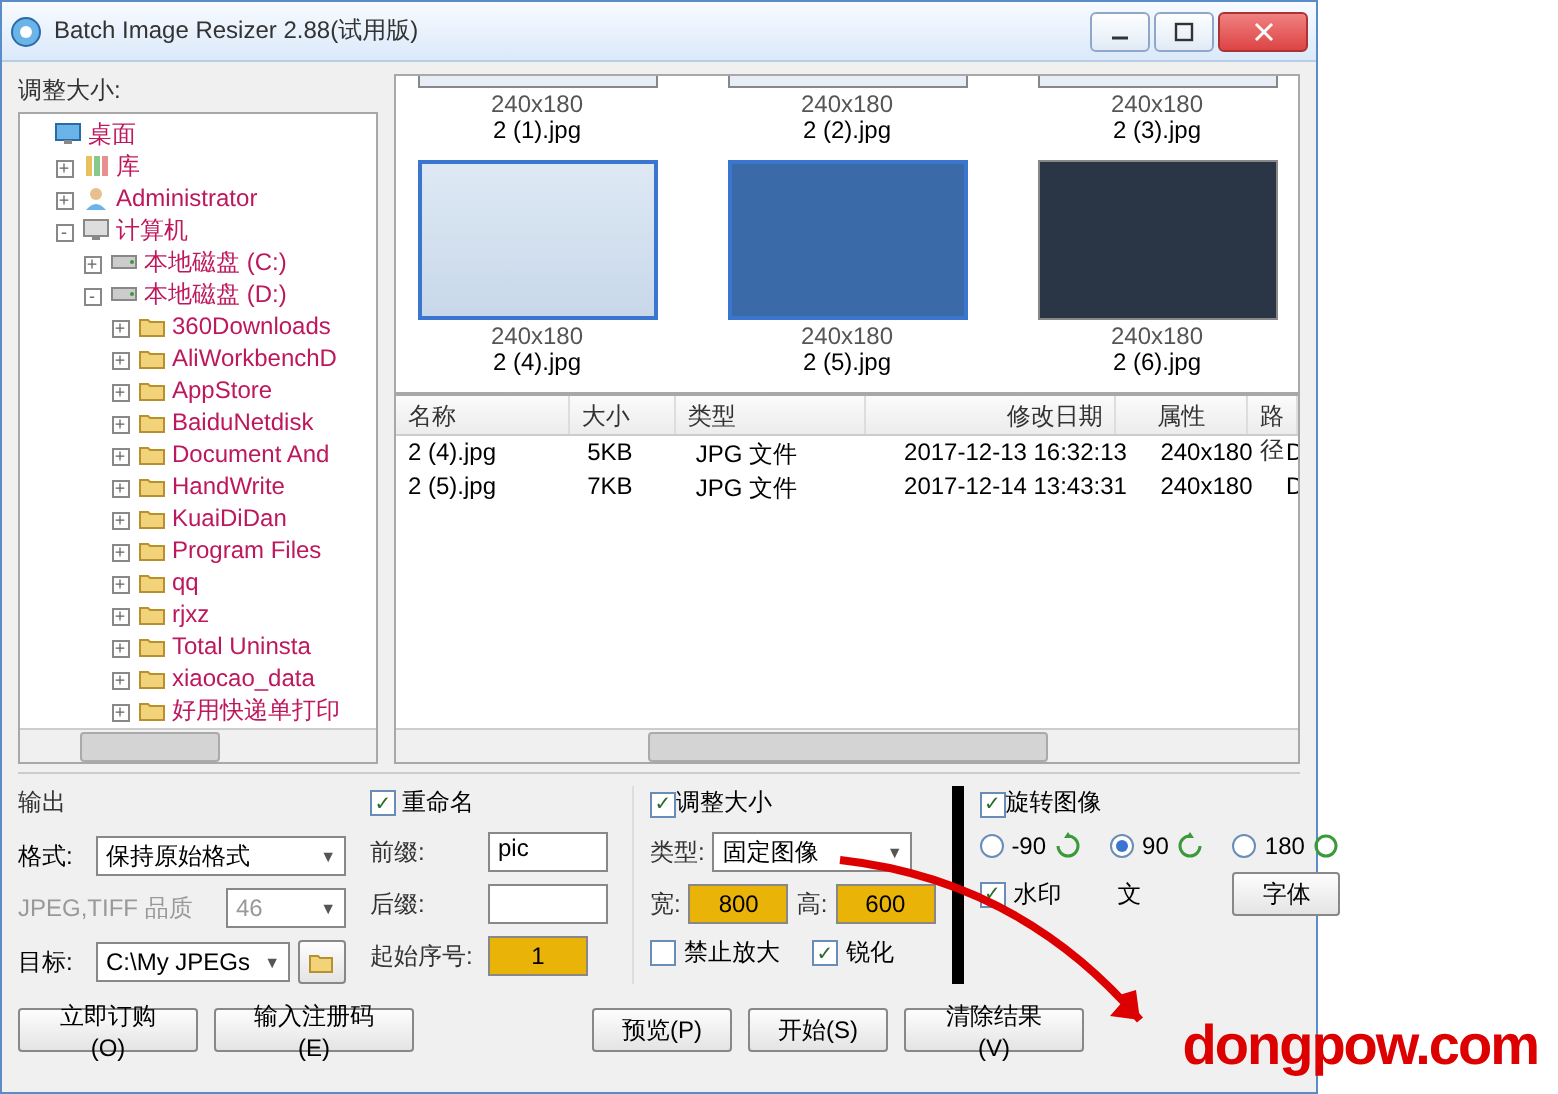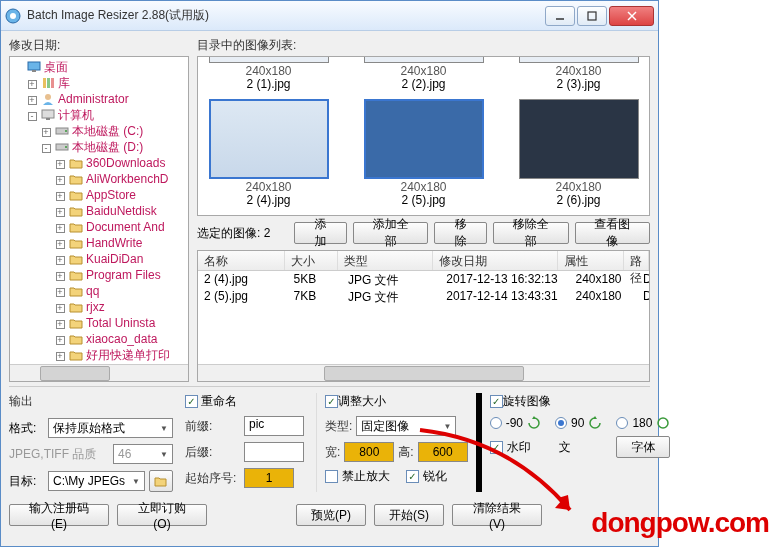--- a/index.html
+++ b/index.html
@@ -130,7 +130,7 @@
     <div class="top-row">
 
       <div class="tree-panel">
-        <div class="panel-label">修改日期:</div>
+        <div class="panel-label">调整大小:</div>
         <div class="tree-box">
           <div class="tree-inner" id="tree-inner">
               <div class="tree-node" style="padding-left: 0px;">

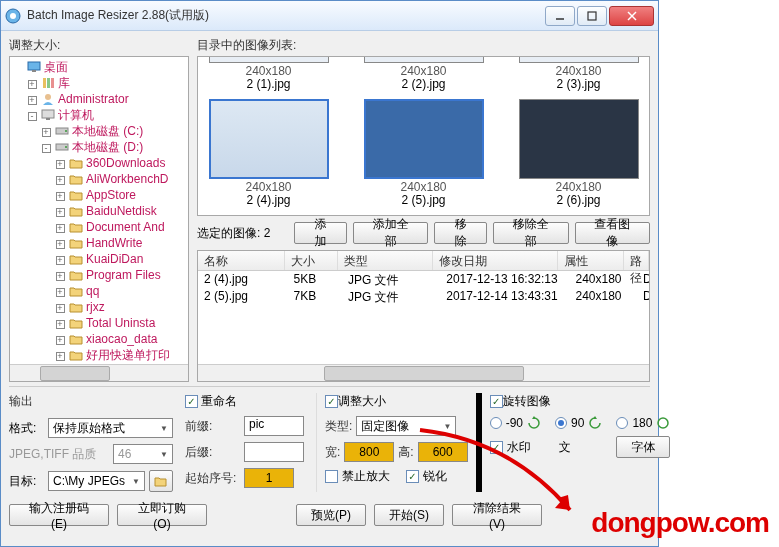--- a/index.html
+++ b/index.html
@@ -328,7 +328,6 @@
       </div>
 
       <div class="right-panel">
-        <div class="panel-label">目录中的图像列表:</div>
         <div class="thumb-area">
           <div class="thumb-row" id="thumb-row1" style="margin-top:-78px;">
               <div class="thumb-item">

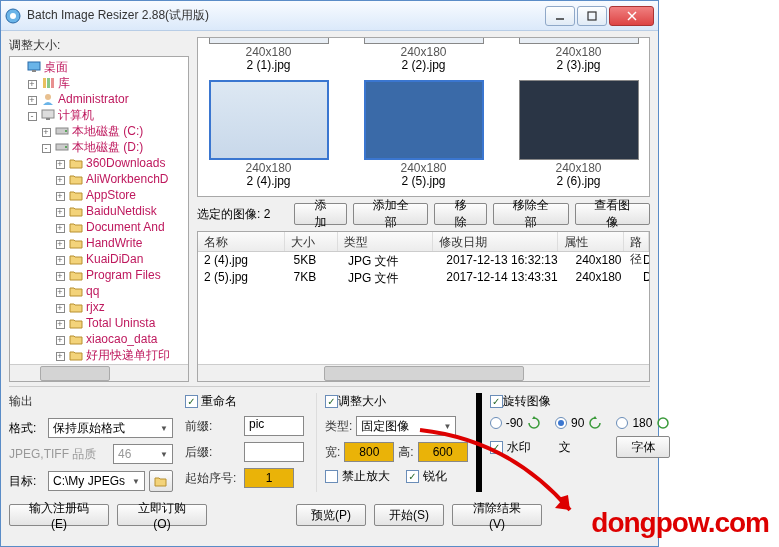--- a/index.html
+++ b/index.html
@@ -377,15 +377,6 @@
             </div>
         </div>
 
-        <div class="action-row">
-          <span class="sel-label"><span>选定的图像:</span> <span>2</span></span>
-          <div style="flex:1"></div>
-          <button class="btn">添加</button>
-          <button class="btn">添加全部</button>
-          <button class="btn">移除</button>
-          <button class="btn">移除全部</button>
-          <button class="btn">查看图像</button>
-        </div>
 
         <div class="table-box">
           <div class="thead">

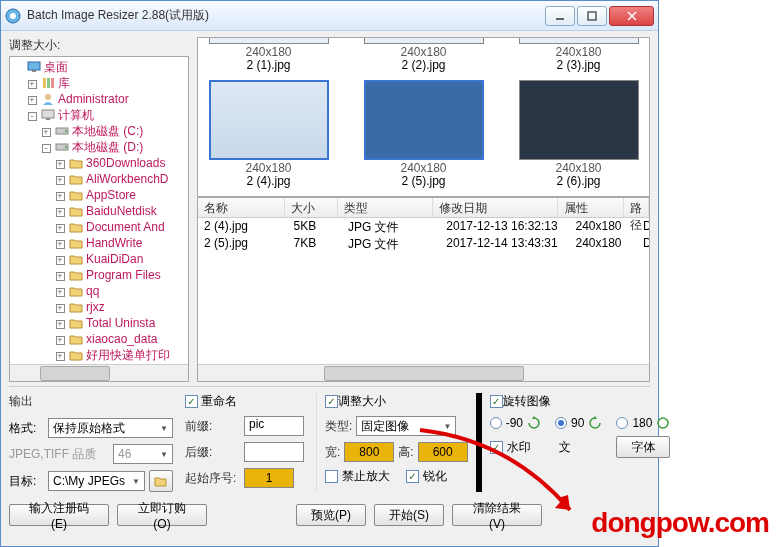--- a/index.html
+++ b/index.html
@@ -58,7 +58,7 @@
 .c-name { width: 100px; }
 .c-size { width: 60px; }
 .c-type { width: 110px; }
-.c-date { width: 145px; }
+.c-date { width: 145px; text-align: right; }
 .c-attr { width: 75px; }
 .c-path { flex: 1; }
 .table-scroll-h { height: 17px; background: #f0f0f0; border-top: 1px solid #ccc; display: flex; align-items: center; justify-content: center; }

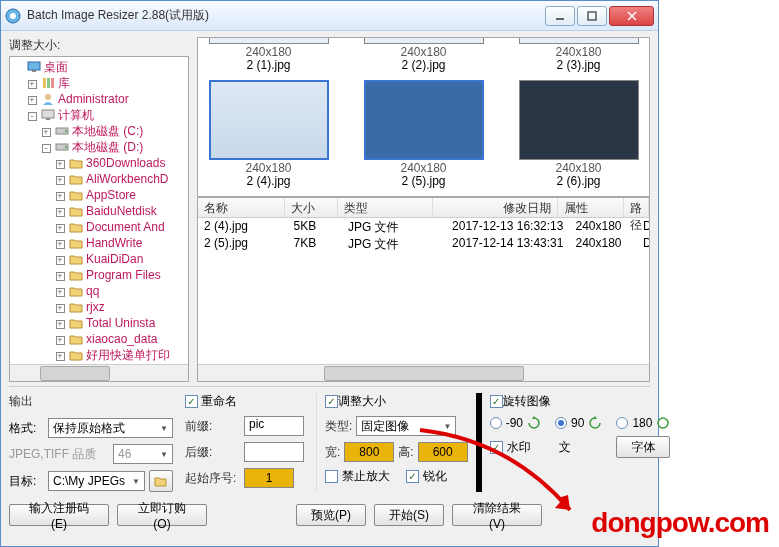--- a/index.html
+++ b/index.html
@@ -59,7 +59,7 @@
 .c-size { width: 60px; }
 .c-type { width: 110px; }
 .c-date { width: 145px; text-align: right; }
-.c-attr { width: 75px; }
+.c-attr { width: 75px; text-align: center; }
 .c-path { flex: 1; }
 .table-scroll-h { height: 17px; background: #f0f0f0; border-top: 1px solid #ccc; display: flex; align-items: center; justify-content: center; }
 .table-scroll-h .thumb-h { height: 15px; width: 200px; background: #d4d4d4; border: 1px solid #aaa; border-radius: 2px; }

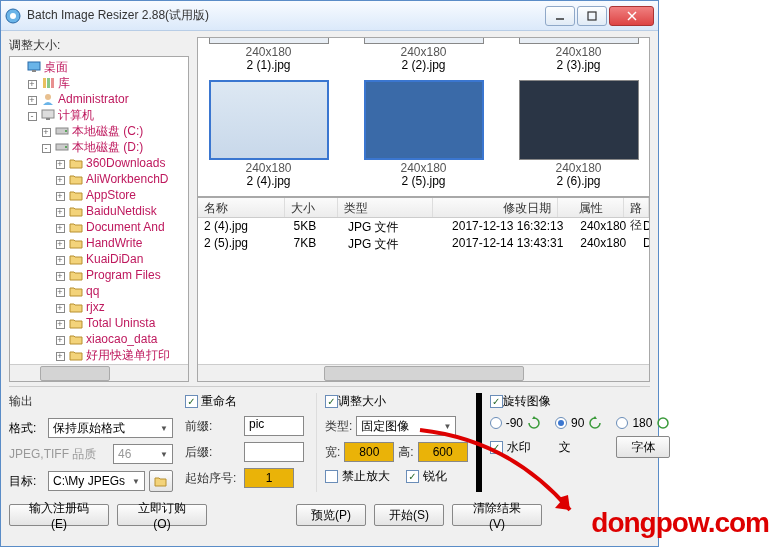--- a/index.html
+++ b/index.html
@@ -521,8 +521,8 @@
     </div>
 
     <div class="bottom-row">
+      <button class="btn" style="width:90px">立即订购(O)</button>
       <button class="btn" style="width:100px">输入注册码(E)</button>
-      <button class="btn" style="width:90px">立即订购(O)</button>
       <div style="flex:1"></div>
       <button class="btn" style="width:70px">预览(P)</button>
       <button class="btn" style="width:70px">开始(S)</button>

